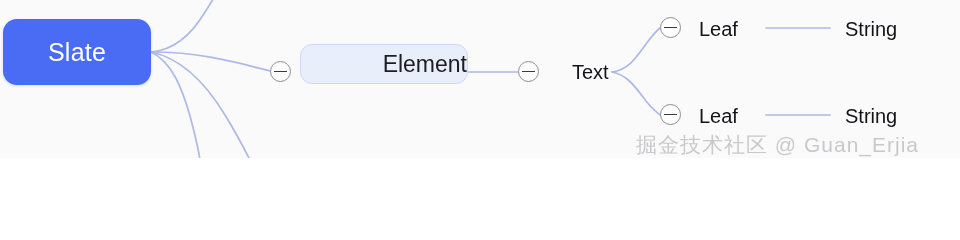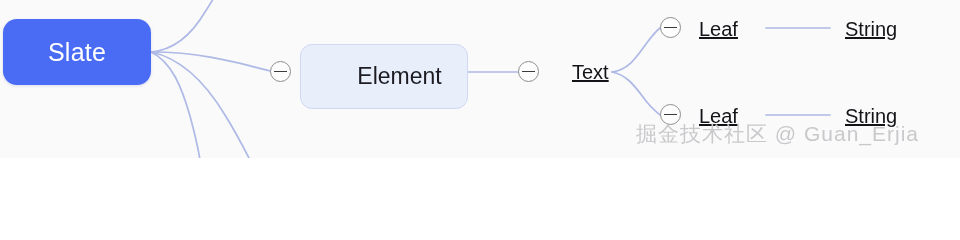--- a/index.html
+++ b/index.html
@@ -72,7 +72,6 @@
     font-size: 20px;
     white-space: nowrap;
     line-height: 1;
-    text-decoration: underline;
   }
   .node-text.n-text   { left: 572px; top: 62px; }
   .node-text.n-leaf1  { left: 699px; top: 19px; }

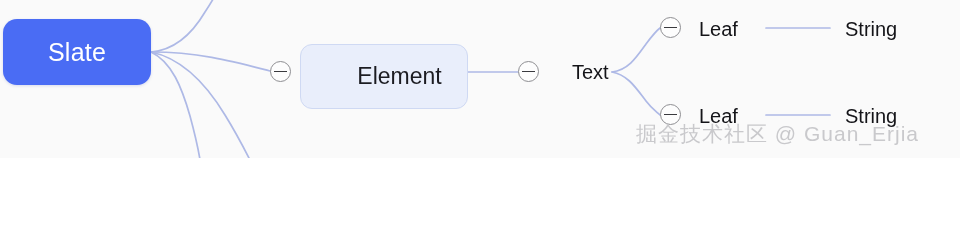--- a/index.html
+++ b/index.html
@@ -50,13 +50,13 @@
     left: 300px;
     top: 44px;
     width: 168px;
-    height: 65px;
+    height: 40px;
     background: #e9eefb;
     border: 1px solid #cfd9f3;
     border-radius: 12px;
     display: flex;
     align-items: center;
-    justify-content: center;
+    justify-content: flex-end;
     box-sizing: border-box;
     padding-left: 31px;
   }

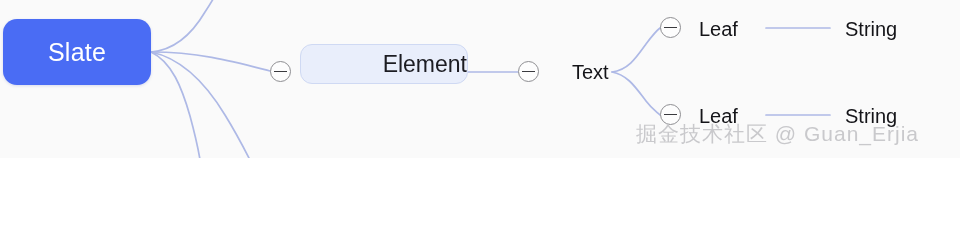--- a/index.html
+++ b/index.html
@@ -108,7 +108,7 @@
   .watermark {
     position: absolute;
     left: 636px;
-    top: 123px;
+    top: 134px;
     font-size: 21px;
     color: #c9c9cc;
     white-space: nowrap;

